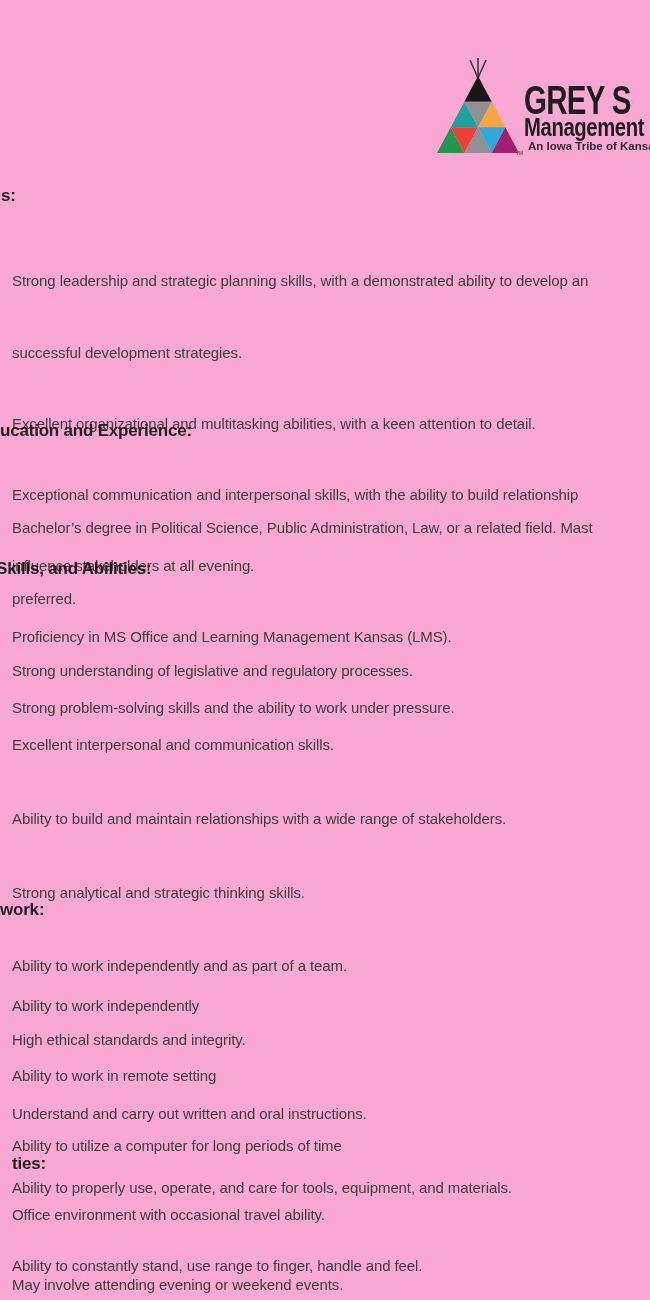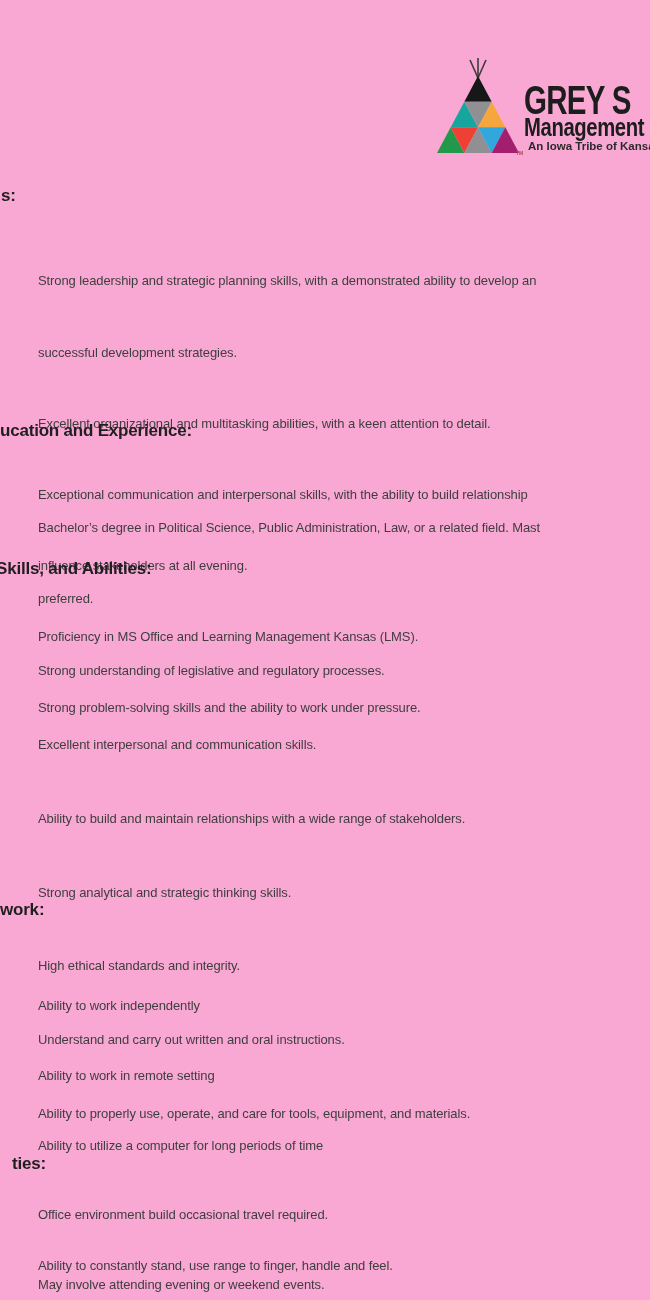--- a/index.html
+++ b/index.html
@@ -41,8 +41,8 @@
   }
   .list{
     position:absolute;left:12px;
-    font-size:13px;letter-spacing:-0.1px;
-    color:#3e3e3e;white-space:pre;margin-left:26px;
+    font-size:15px;letter-spacing:-0.1px;
+    color:#3e3e3e;white-space:pre;
   }
   #h1{top:186px;left:1px}   #l1{top:222px;line-height:23.7px}
   #h2{top:421px;left:0}     #l2{top:469px;line-height:23.5px}

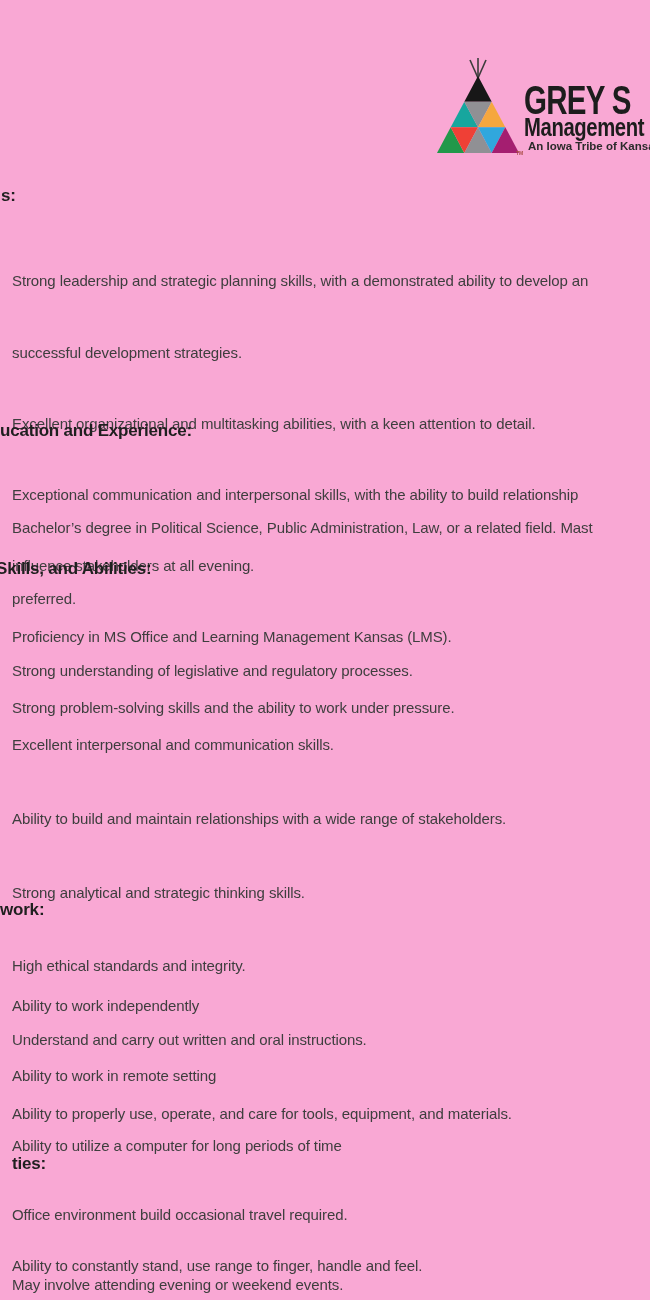--- a/index.html
+++ b/index.html
@@ -100,6 +100,7 @@
     <div>Excellent interpersonal and communication skills.</div>
     <div>Ability to build and maintain relationships with a wide range of stakeholders.</div>
     <div>Strong analytical and strategic thinking skills.</div>
+    <div>Ability to work independently and as part of a team.</div>
     <div>High ethical standards and integrity.</div>
     <div>Understand and carry out written and oral instructions.</div>
     <div>Ability to properly use, operate, and care for tools, equipment, and materials.</div>

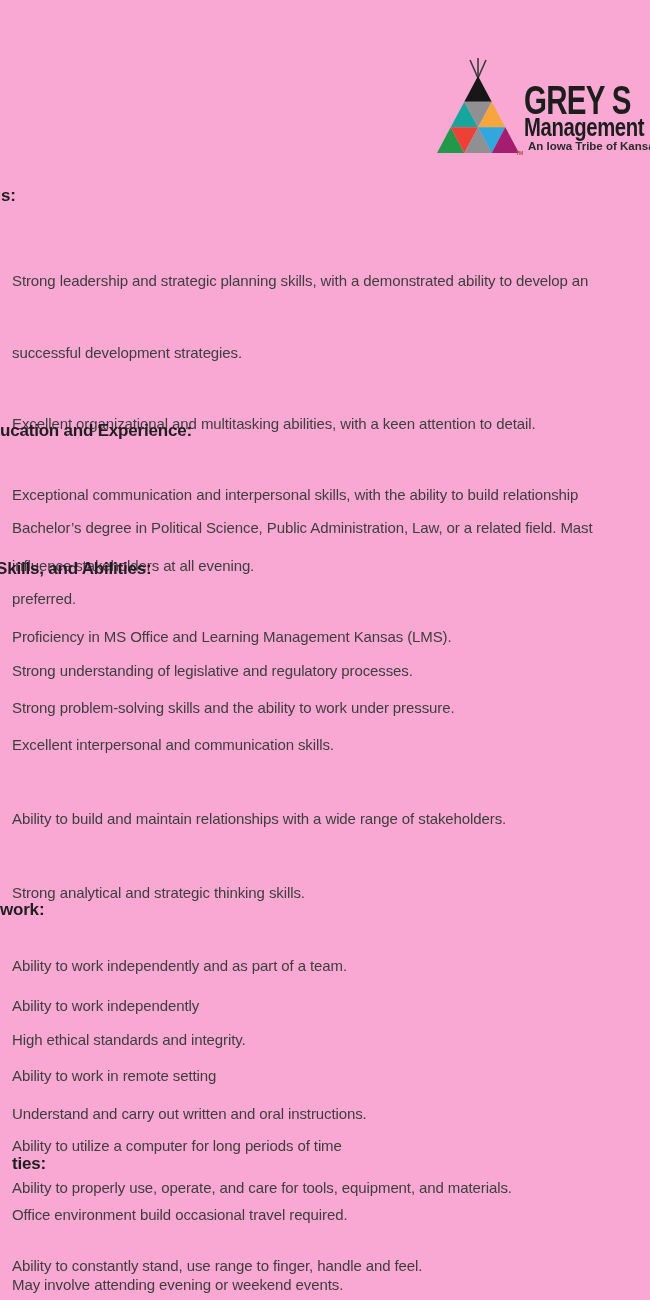--- a/index.html
+++ b/index.html
@@ -112,7 +112,7 @@
     <div>Ability to work independently</div>
     <div>Ability to work in remote setting</div>
     <div>Ability to utilize a computer for long periods of time</div>
-    <div>Office environment build occasional travel required.</div>
+    <div>Office environment with occasional travel ability.</div>
     <div>May involve attending evening or weekend events.</div>
   </div>
 

